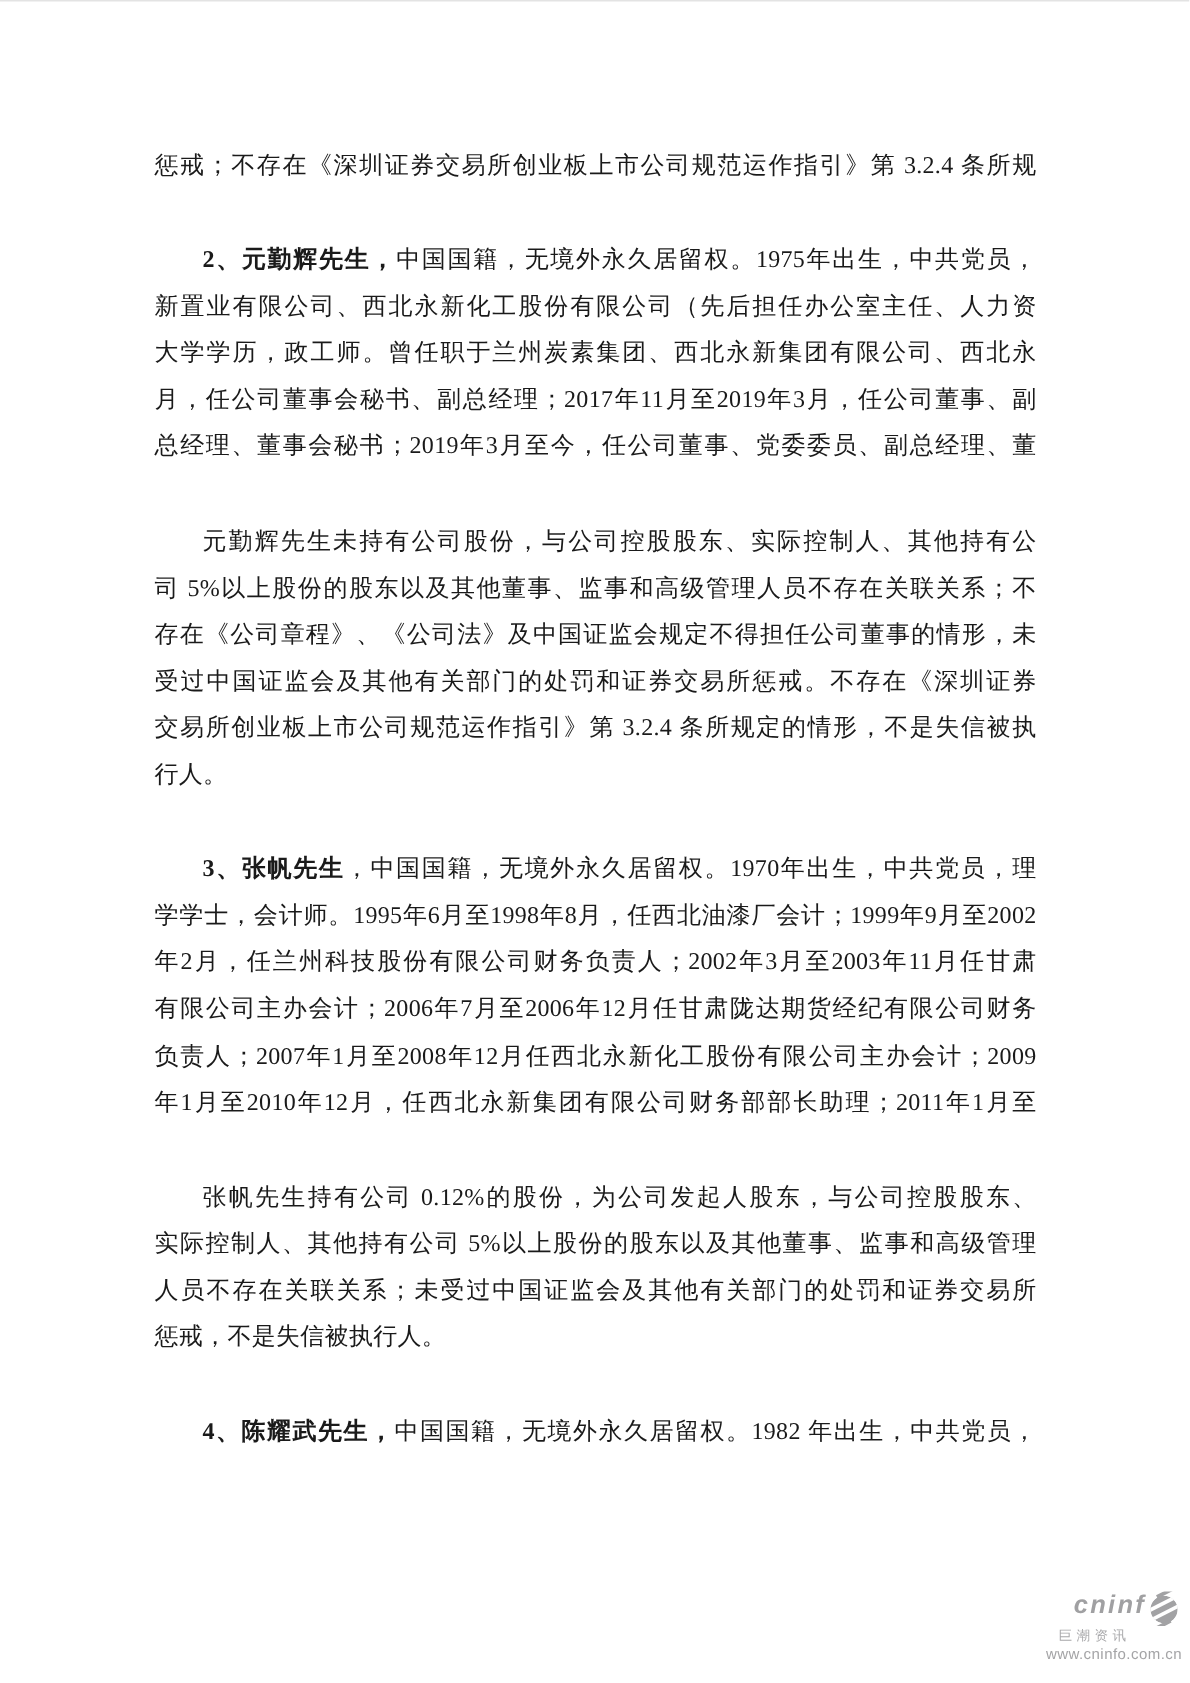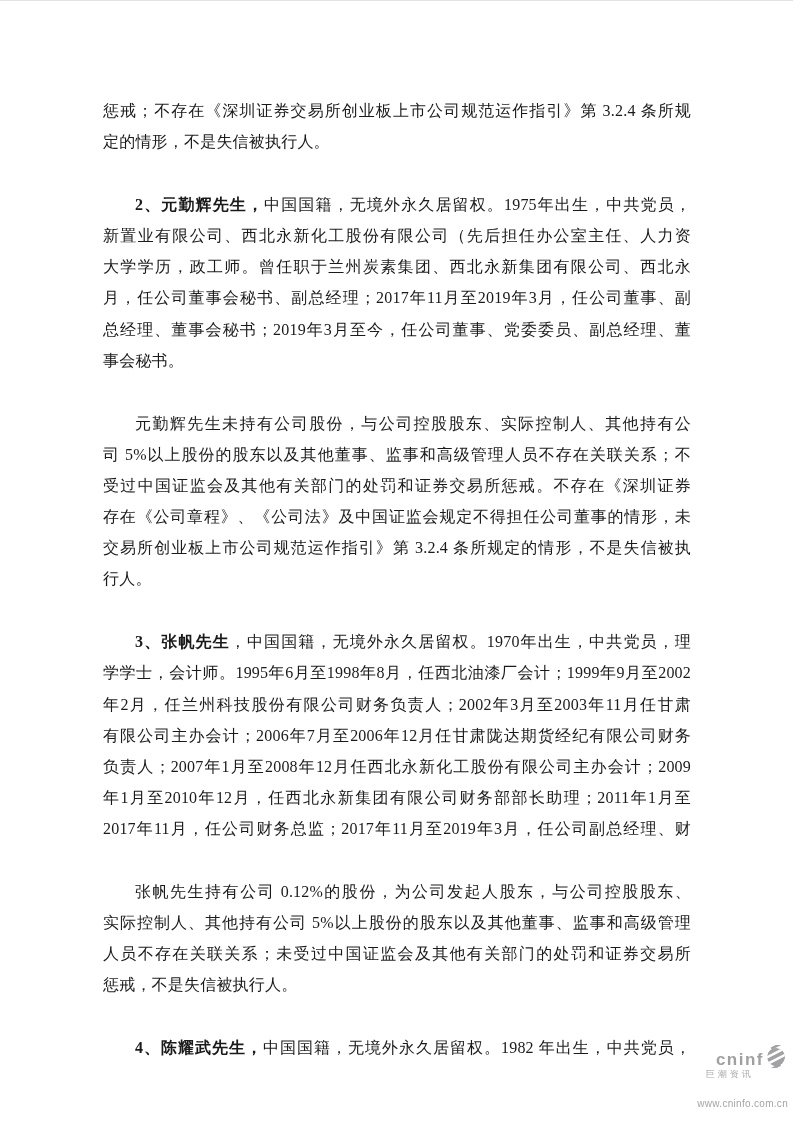--- a/index.html
+++ b/index.html
@@ -82,7 +82,6 @@
 <div class="text-block">
     <div class="paragraph">
       <div class="line"><span>惩戒；不存在《深圳证券交易所创业板上市公司规范运作指引》第 3.2.4 条所规</span></div>
-      <div class="line last"><span>定的情形，不是失信被执行人。</span></div>
     </div>
     <div class="paragraph">
       <div class="line indent"><span class="bold">2、元勤辉先生，</span><span>中国国籍，无境外永久居留权。1975年出生，中共党员，</span></div>

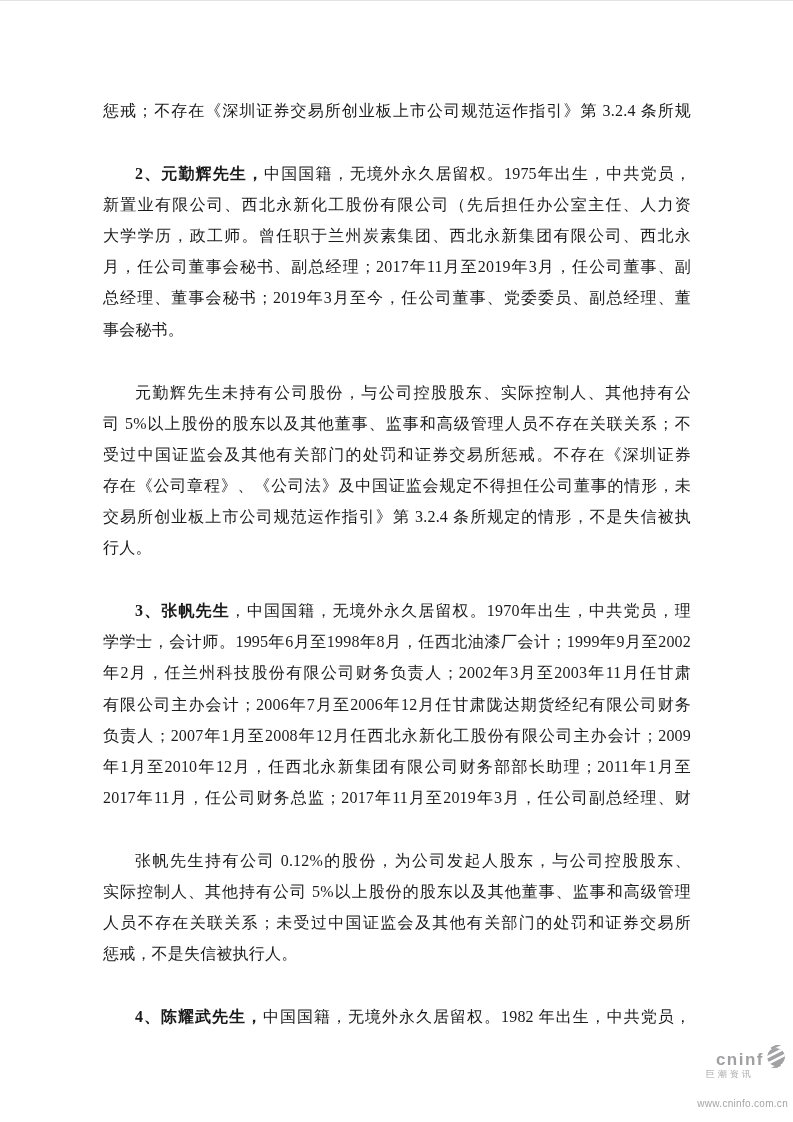--- a/index.html
+++ b/index.html
@@ -89,7 +89,6 @@
       <div class="line"><span>大学学历，政工师。曾任职于兰州炭素集团、西北永新集团有限公司、西北永</span></div>
       <div class="line"><span>月，任公司董事会秘书、副总经理；2017年11月至2019年3月，任公司董事、副</span></div>
       <div class="line"><span>总经理、董事会秘书；2019年3月至今，任公司董事、党委委员、副总经理、董</span></div>
-      <div class="line last"><span>事会秘书。</span></div>
     </div>
     <div class="paragraph">
       <div class="line indent"><span>元勤辉先生未持有公司股份，与公司控股股东、实际控制人、其他持有公</span></div>

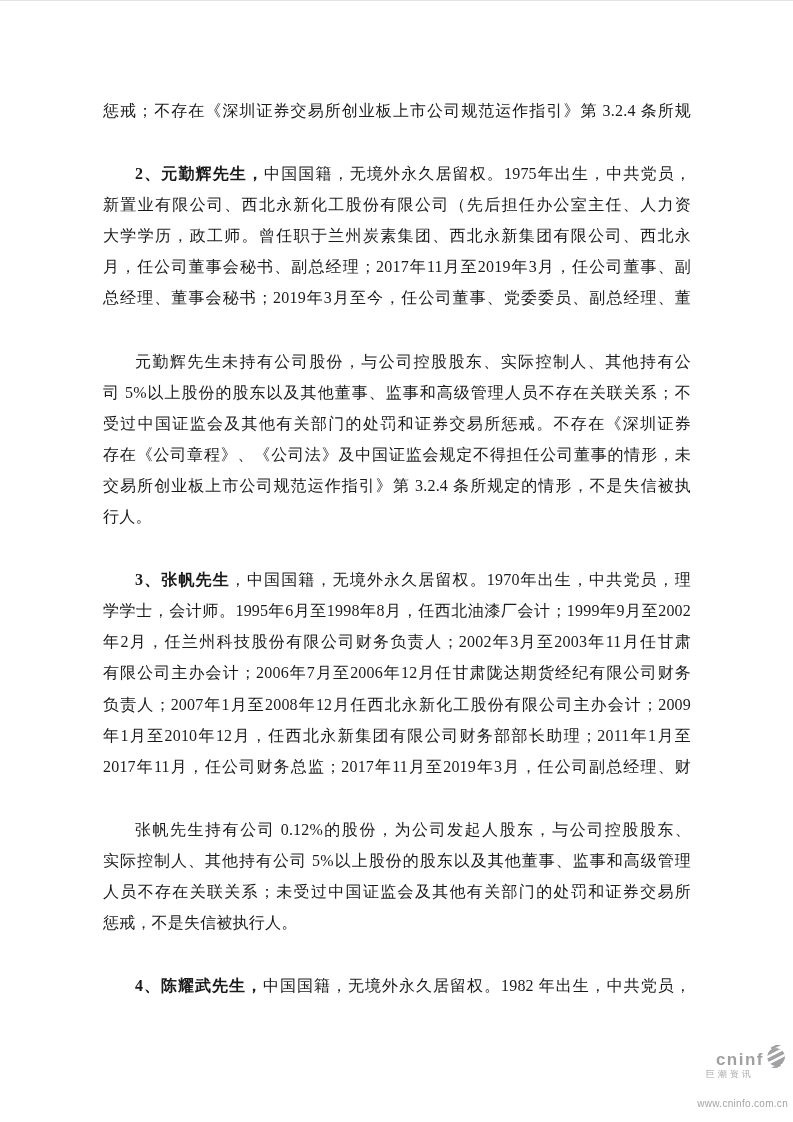--- a/index.html
+++ b/index.html
@@ -93,8 +93,8 @@
     <div class="paragraph">
       <div class="line indent"><span>元勤辉先生未持有公司股份，与公司控股股东、实际控制人、其他持有公</span></div>
       <div class="line"><span>司 5%以上股份的股东以及其他董事、监事和高级管理人员不存在关联关系；不</span></div>
+      <div class="line"><span>存在《公司章程》、《公司法》及中国证监会规定不得担任公司董事的情形，未</span></div>
       <div class="line"><span>受过中国证监会及其他有关部门的处罚和证券交易所惩戒。不存在《深圳证券</span></div>
-      <div class="line"><span>存在《公司章程》、《公司法》及中国证监会规定不得担任公司董事的情形，未</span></div>
       <div class="line"><span>交易所创业板上市公司规范运作指引》第 3.2.4 条所规定的情形，不是失信被执</span></div>
       <div class="line last"><span>行人。</span></div>
     </div>

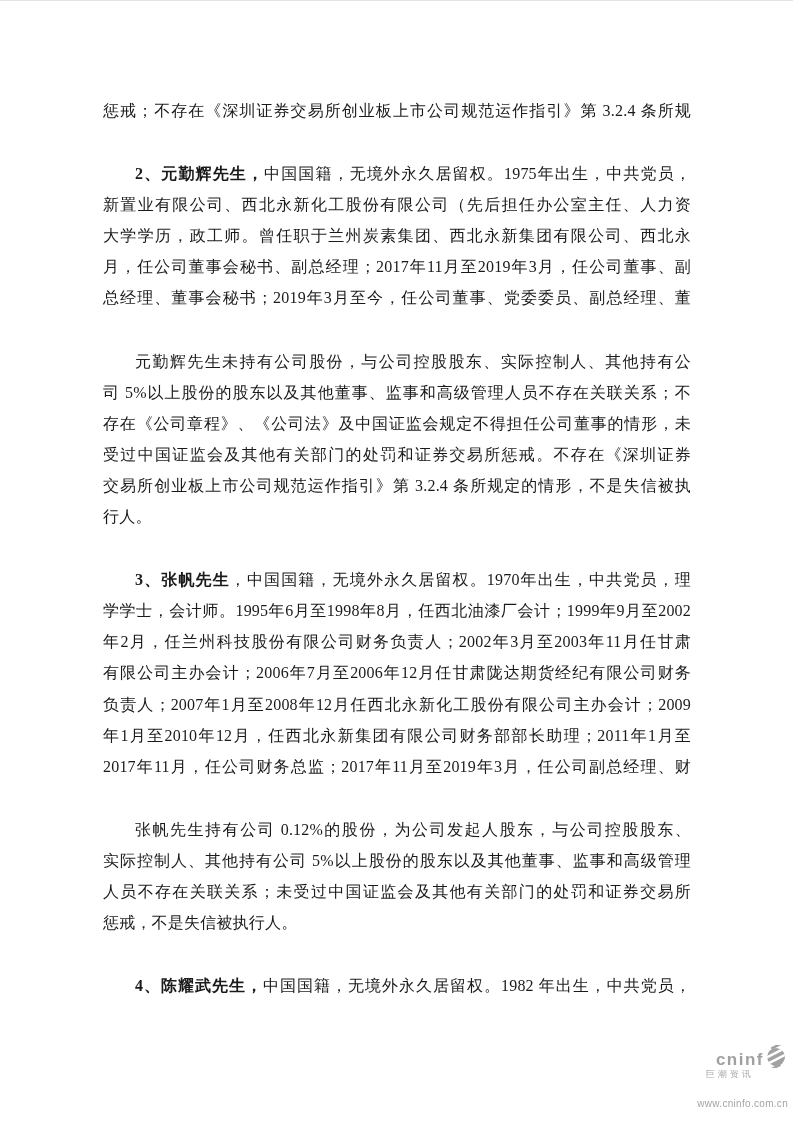--- a/index.html
+++ b/index.html
@@ -105,7 +105,6 @@
       <div class="line"><span>有限公司主办会计；2006年7月至2006年12月任甘肃陇达期货经纪有限公司财务</span></div>
       <div class="line"><span>负责人；2007年1月至2008年12月任西北永新化工股份有限公司主办会计；2009</span></div>
       <div class="line"><span>年1月至2010年12月，任西北永新集团有限公司财务部部长助理；2011年1月至</span></div>
-      <div class="line"><span>2017年11月，任公司财务总监；2017年11月至2019年3月，任公司副总经理、财</span></div>
     </div>
     <div class="paragraph">
       <div class="line indent"><span>张帆先生持有公司 0.12%的股份，为公司发起人股东，与公司控股股东、</span></div>

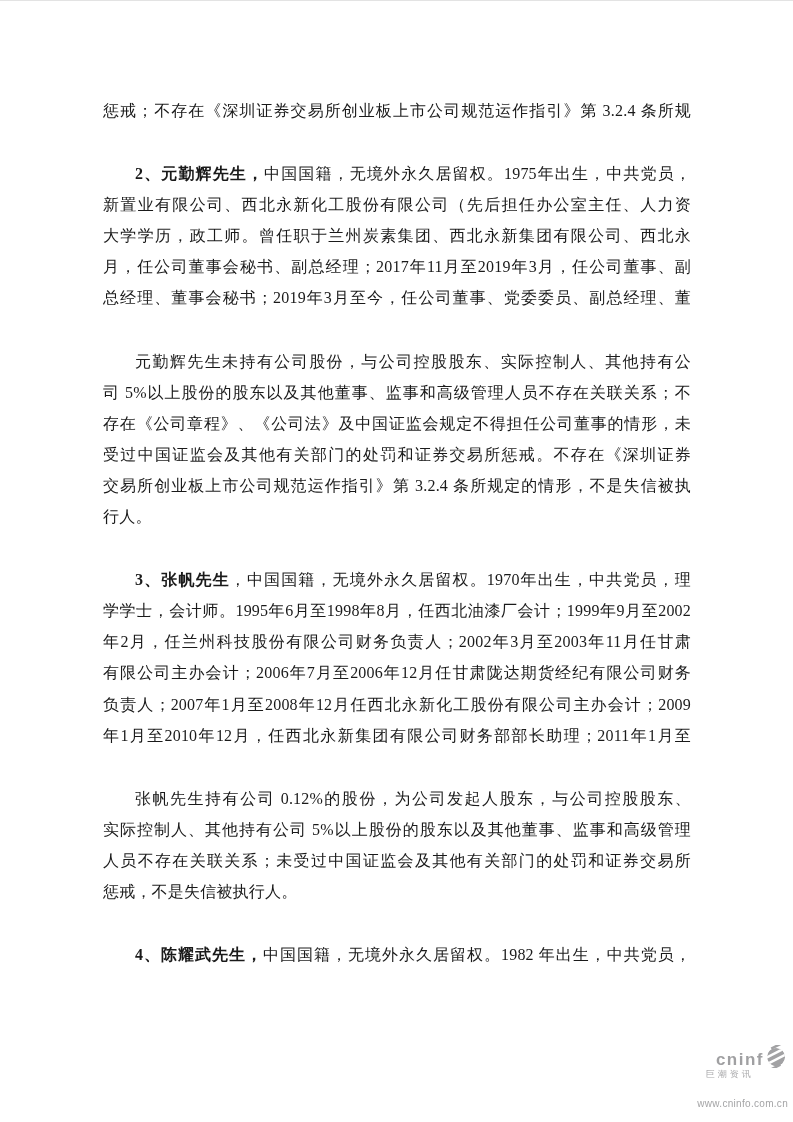--- a/index.html
+++ b/index.html
@@ -48,9 +48,10 @@
   }
   .logo-row {
     display: flex;
-    align-items: flex-end;
+    align-items: flex-start;
     justify-content: flex-end;
     gap: 1px;
+    font-style: italic;
   }
   .brand {
     font-size: 17px;

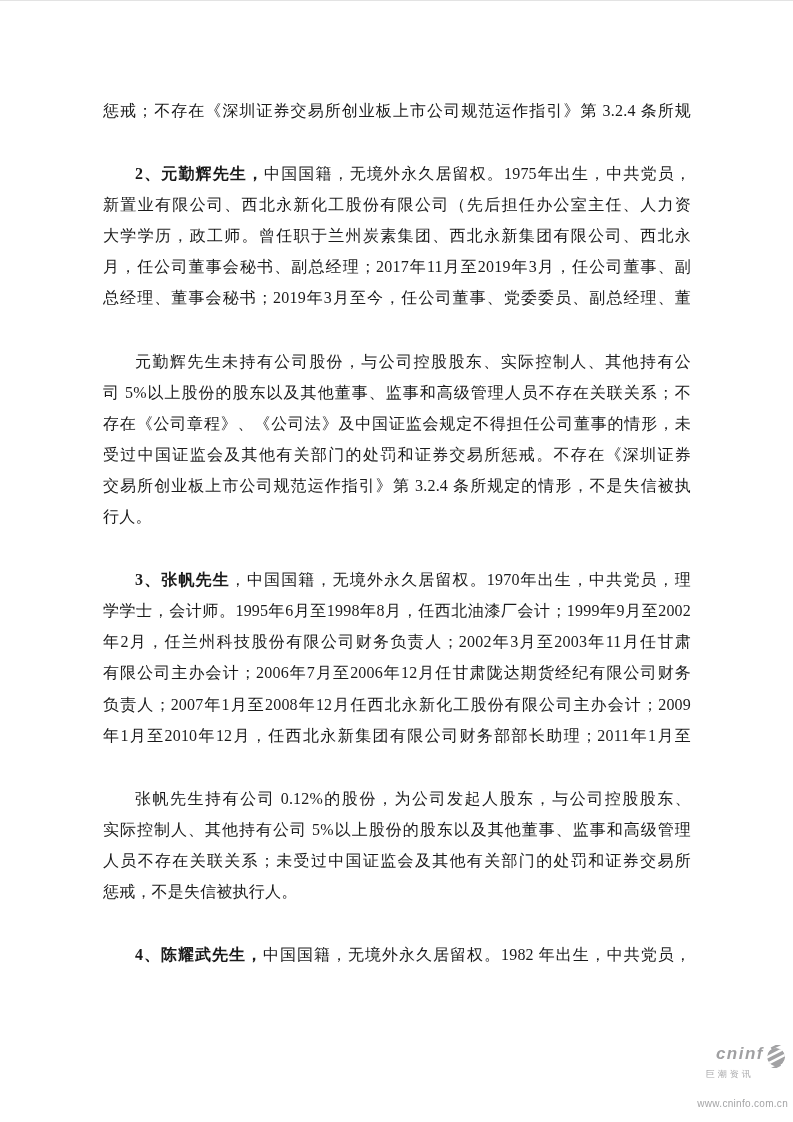--- a/index.html
+++ b/index.html
@@ -71,7 +71,7 @@
   .url {
     font-size: 10px;
     letter-spacing: 0.3px;
-    margin-top: 20px;
+    margin-top: 4px;
     color: #a4a4a6;
   }
 </style>

